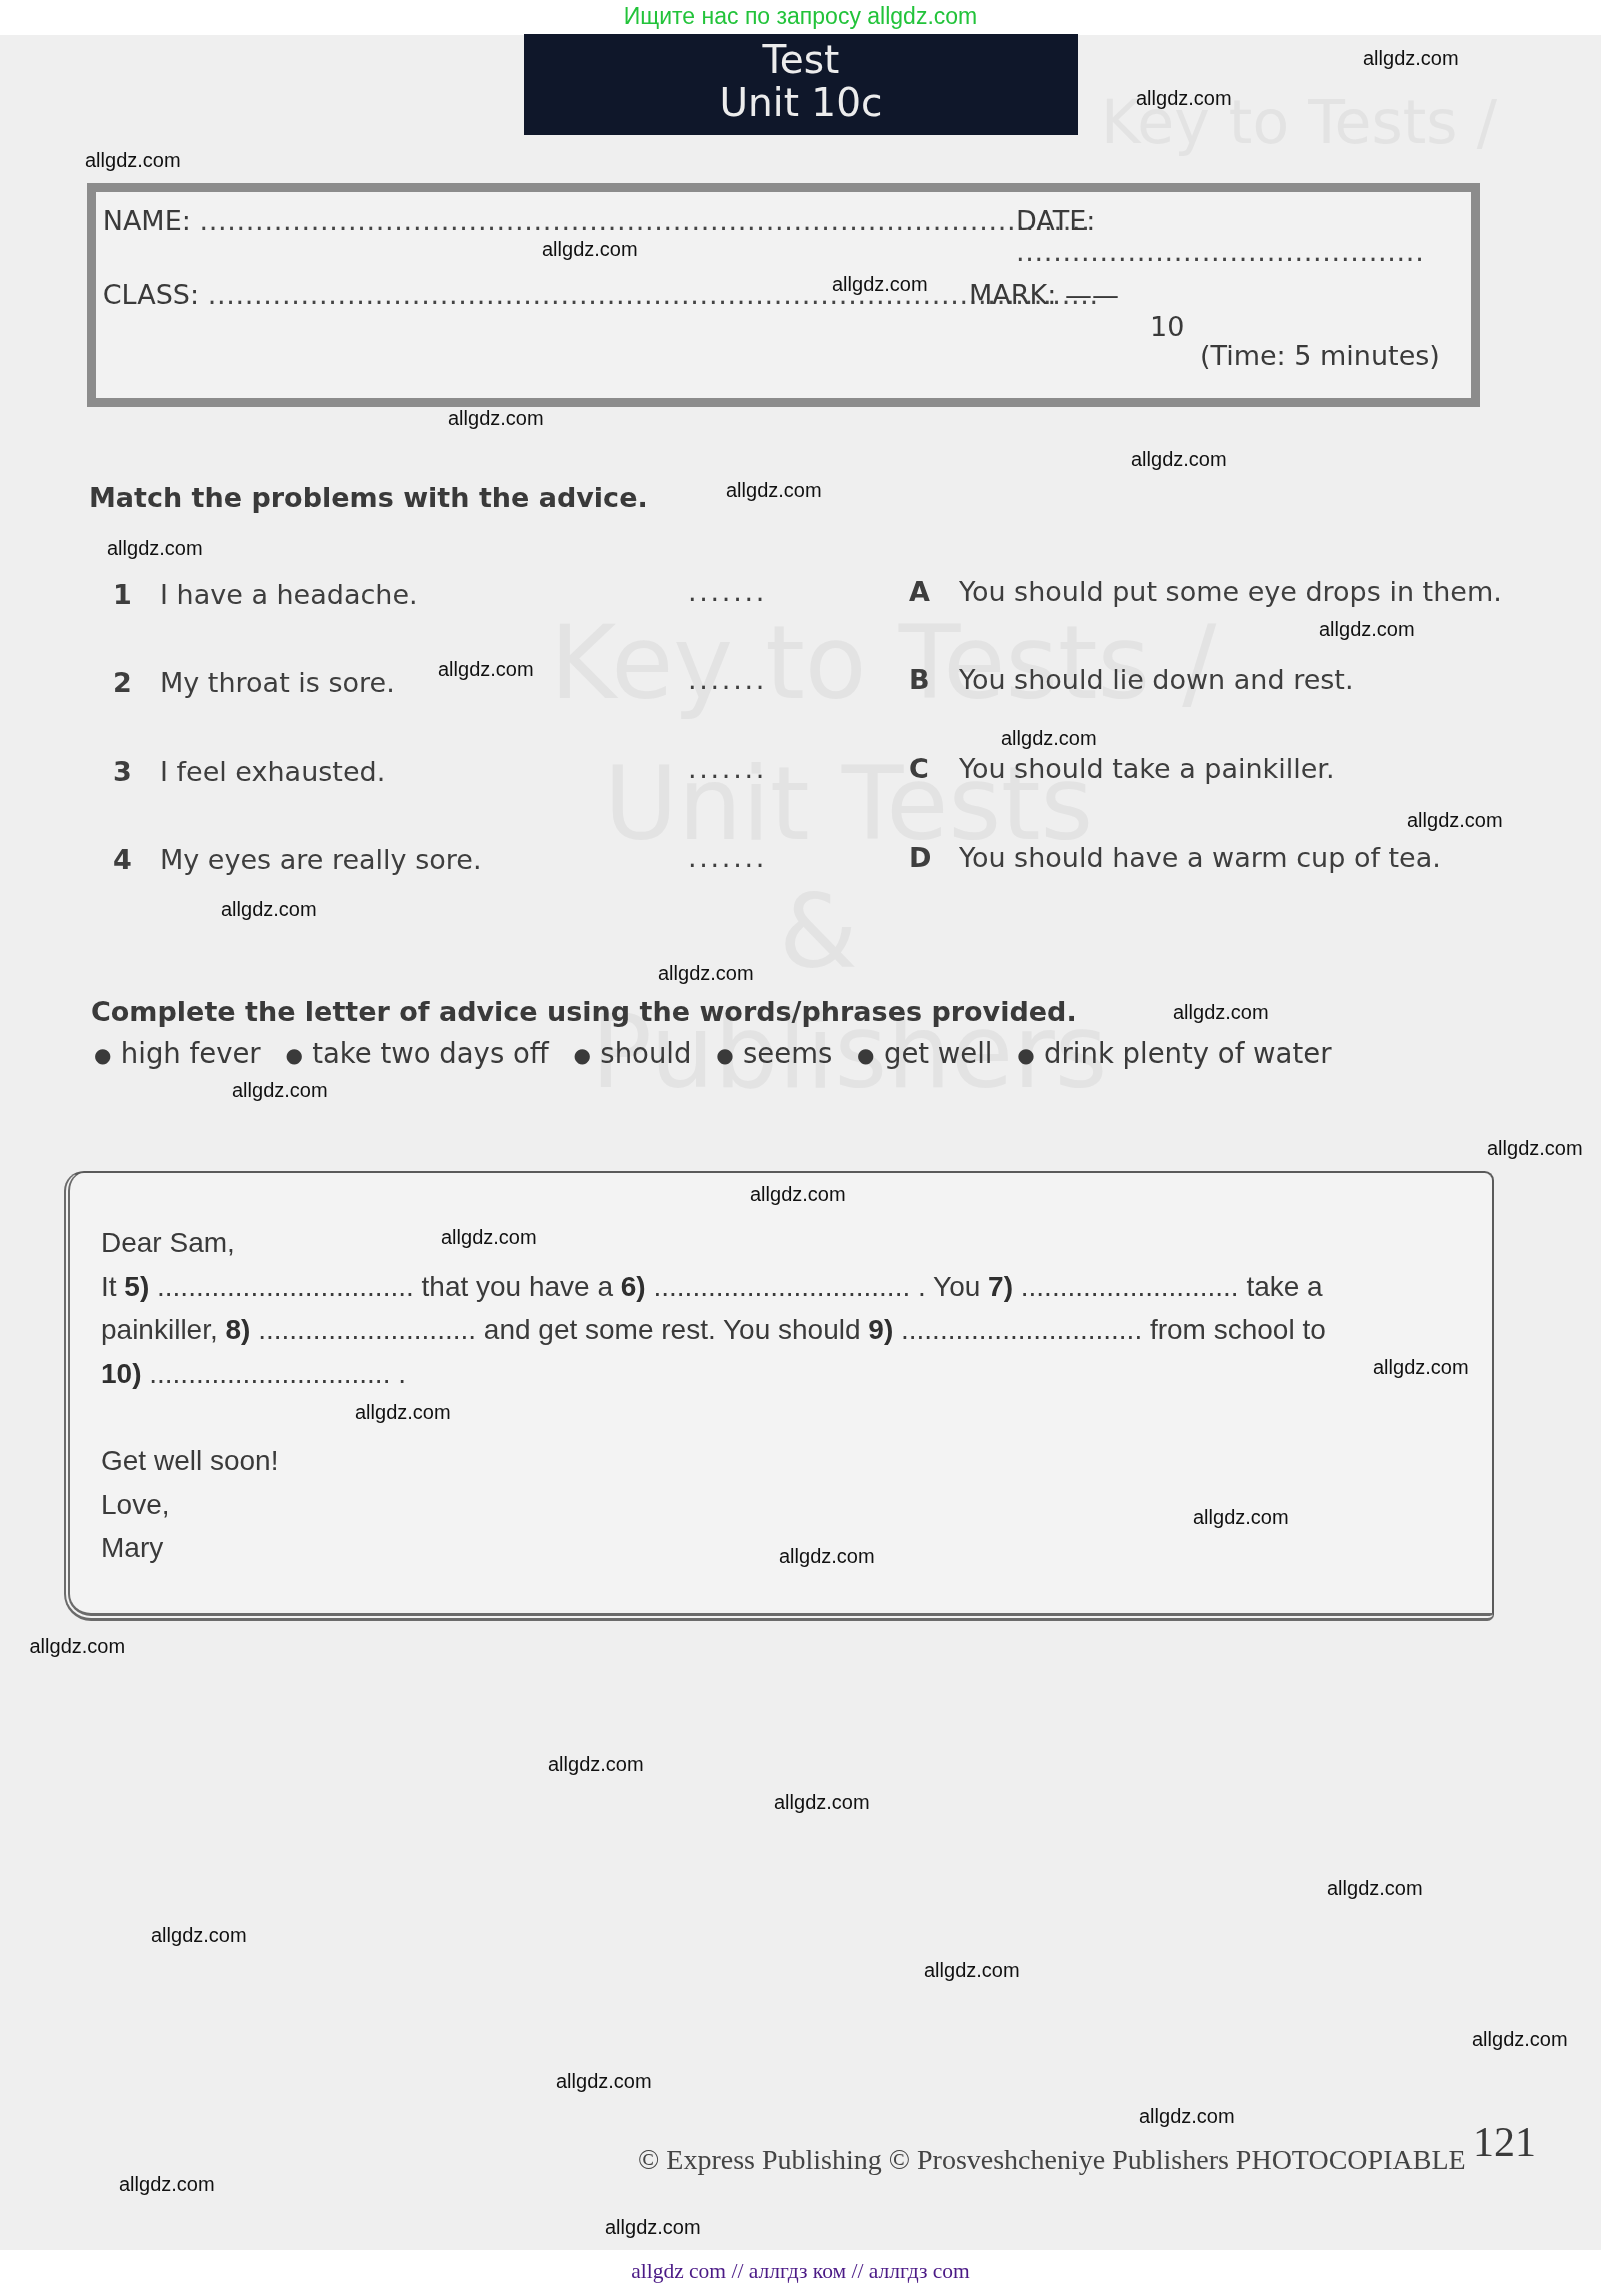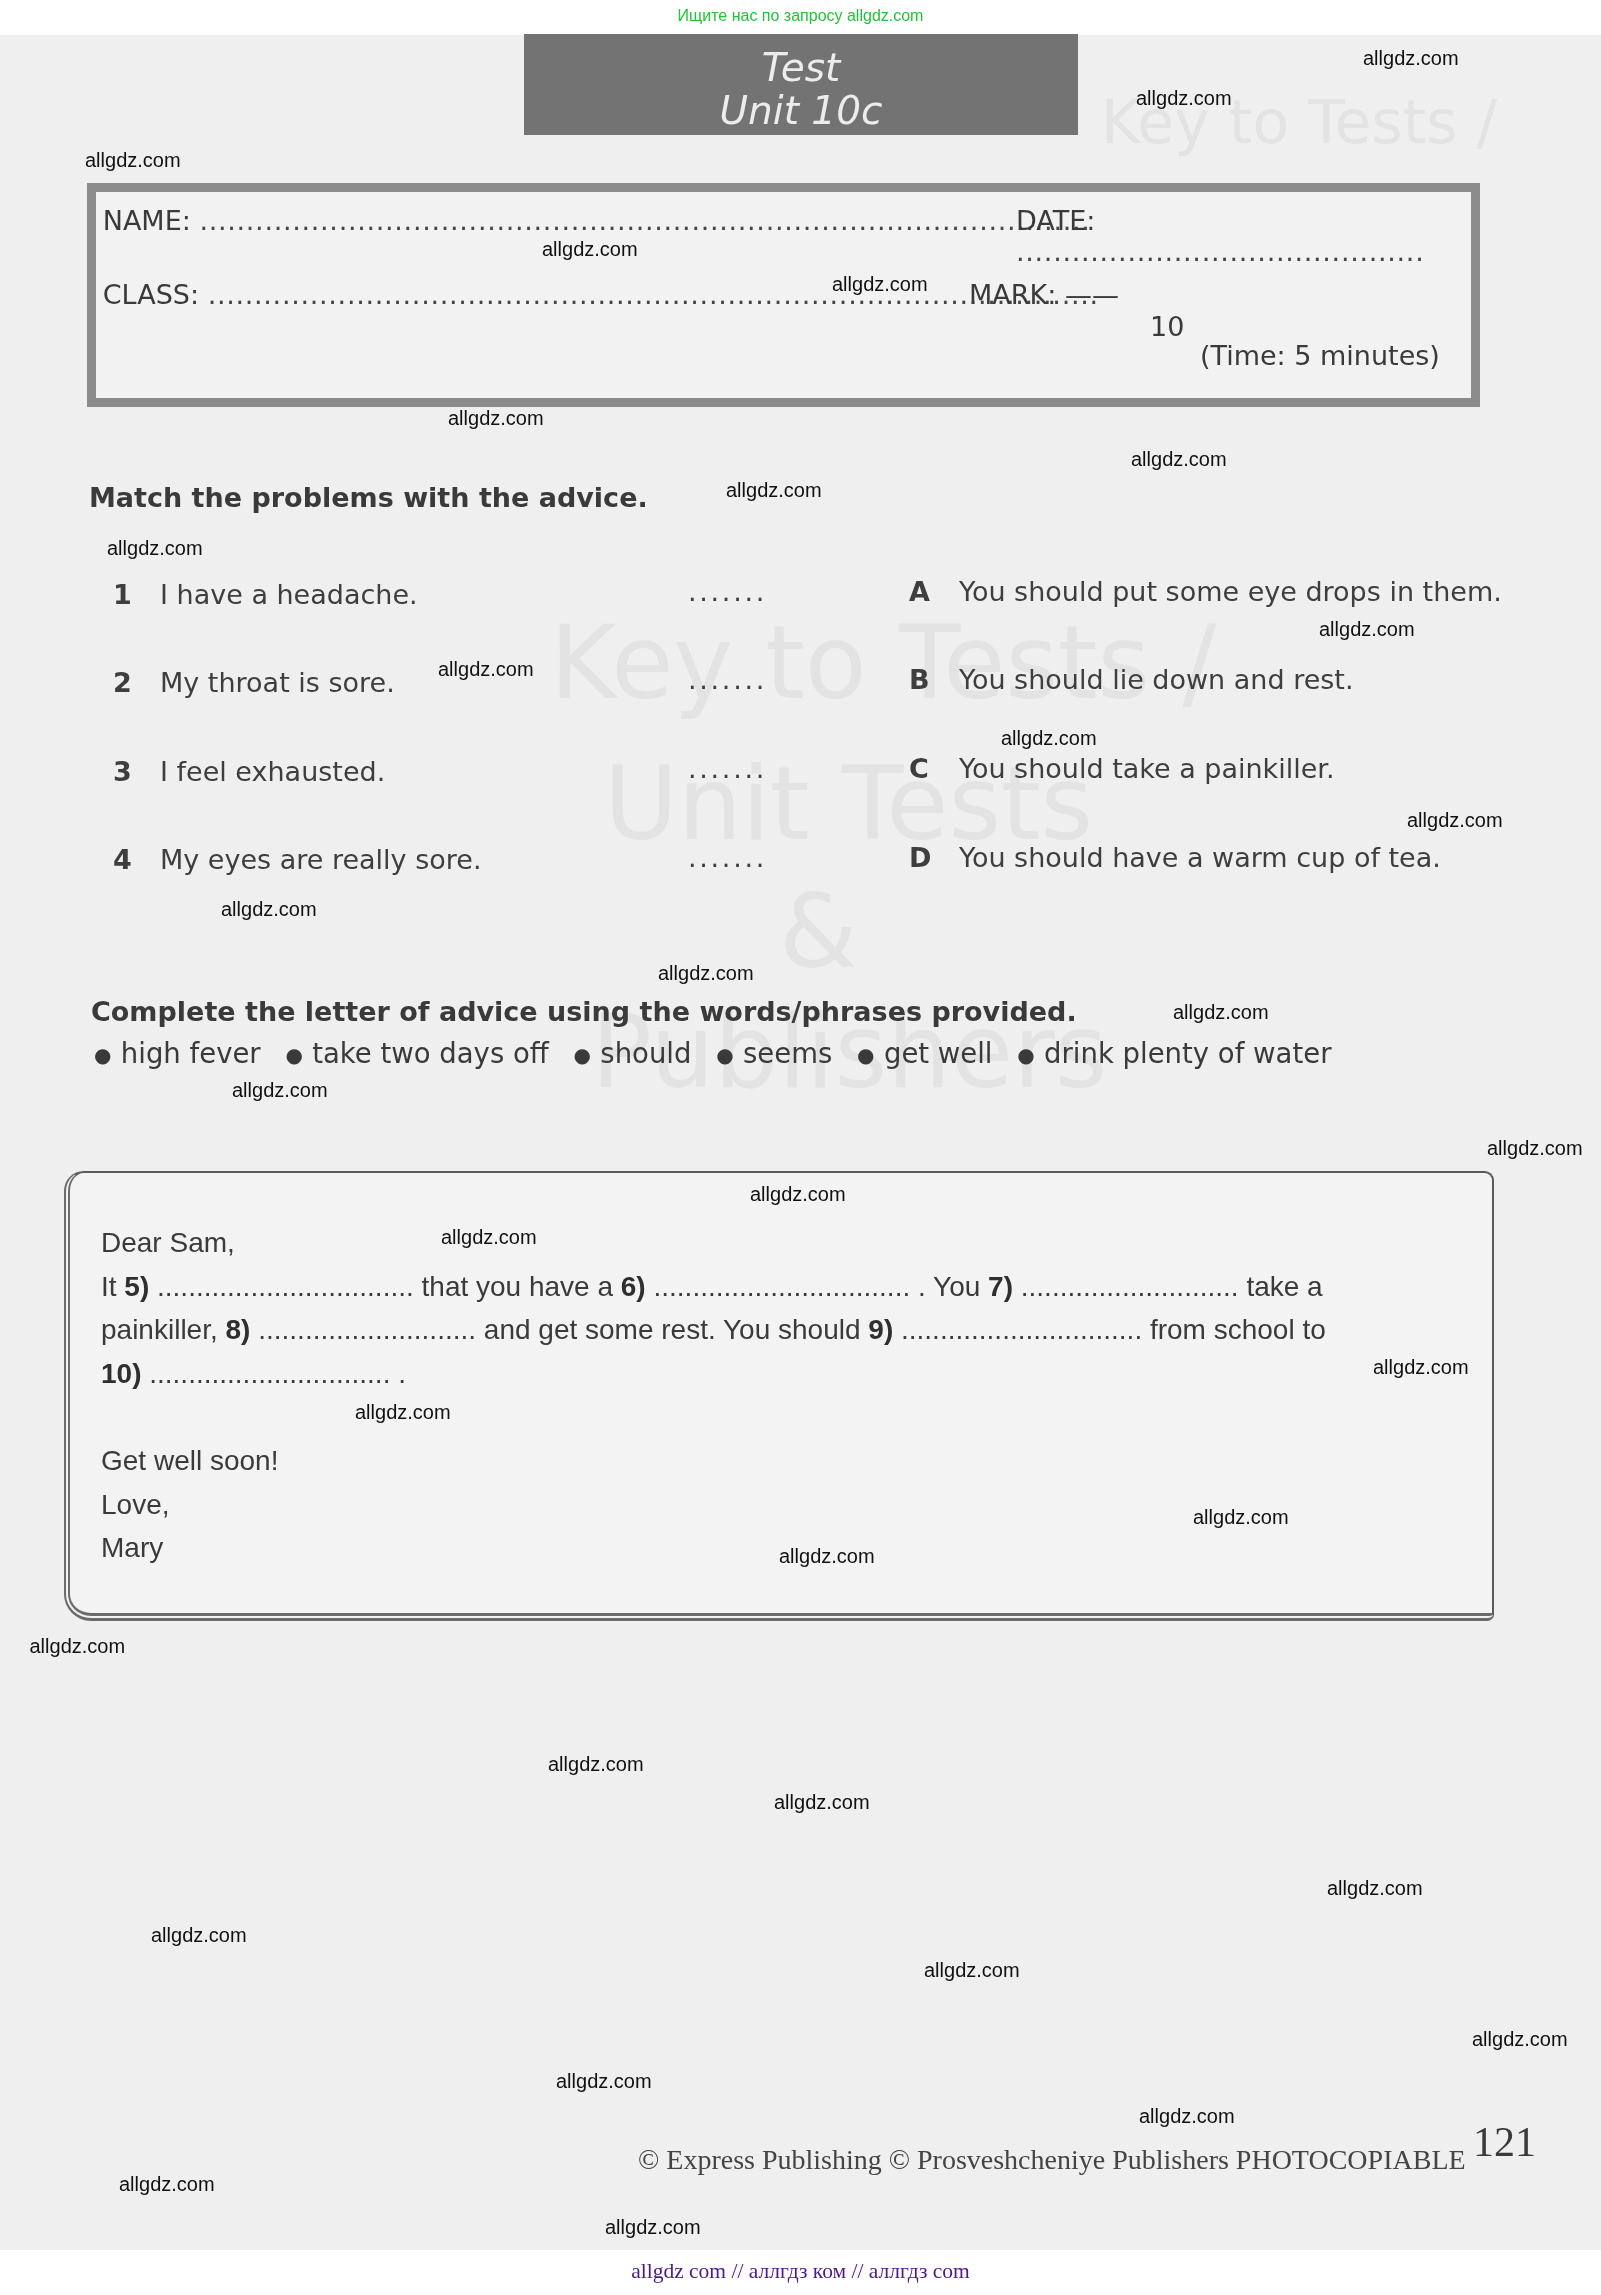--- a/index.html
+++ b/index.html
@@ -5,7 +5,7 @@
   html,body{margin:0;padding:0;}
   body{width:1601px;height:2295px;position:relative;overflow:hidden;background:#ffffff;font-family:"DejaVu Sans",sans-serif;}
   .page{position:absolute;left:0;top:35px;width:1601px;height:2215px;background:#efefef;}
-  .banner-top{position:absolute;left:0;top:0;width:1601px;height:35px;background:#fff;text-align:center;font-family:"Liberation Sans",sans-serif;font-size:16px;line-height:32px;color:#22c33a;}
+  .banner-top{position:absolute;left:0;top:0;width:1601px;height:35px;background:#fff;text-align:center;font-family:"Liberation Sans",sans-serif;font-size:23px;line-height:32px;color:#22c33a;}
   .banner-bottom{position:absolute;left:0;top:2250px;width:1601px;height:46px;background:#fff;text-align:center;font-family:Liberation Serif, serif;font-size:21.5px;line-height:43px;color:#4b1a86;}
   .title-box{position:absolute;left:524px;top:34px;width:554px;height:101px;background:#737373;color:#ececec;text-align:center;font-family:"DejaVu Sans",sans-serif;font-size:39px;line-height:43px;padding-top:12px;box-sizing:border-box;font-style:italic;}
   .info-box{position:absolute;left:87px;top:183px;width:1393px;height:224px;border:9.4px solid #8c8c8c;box-sizing:border-box;background:#f2f2f2;}

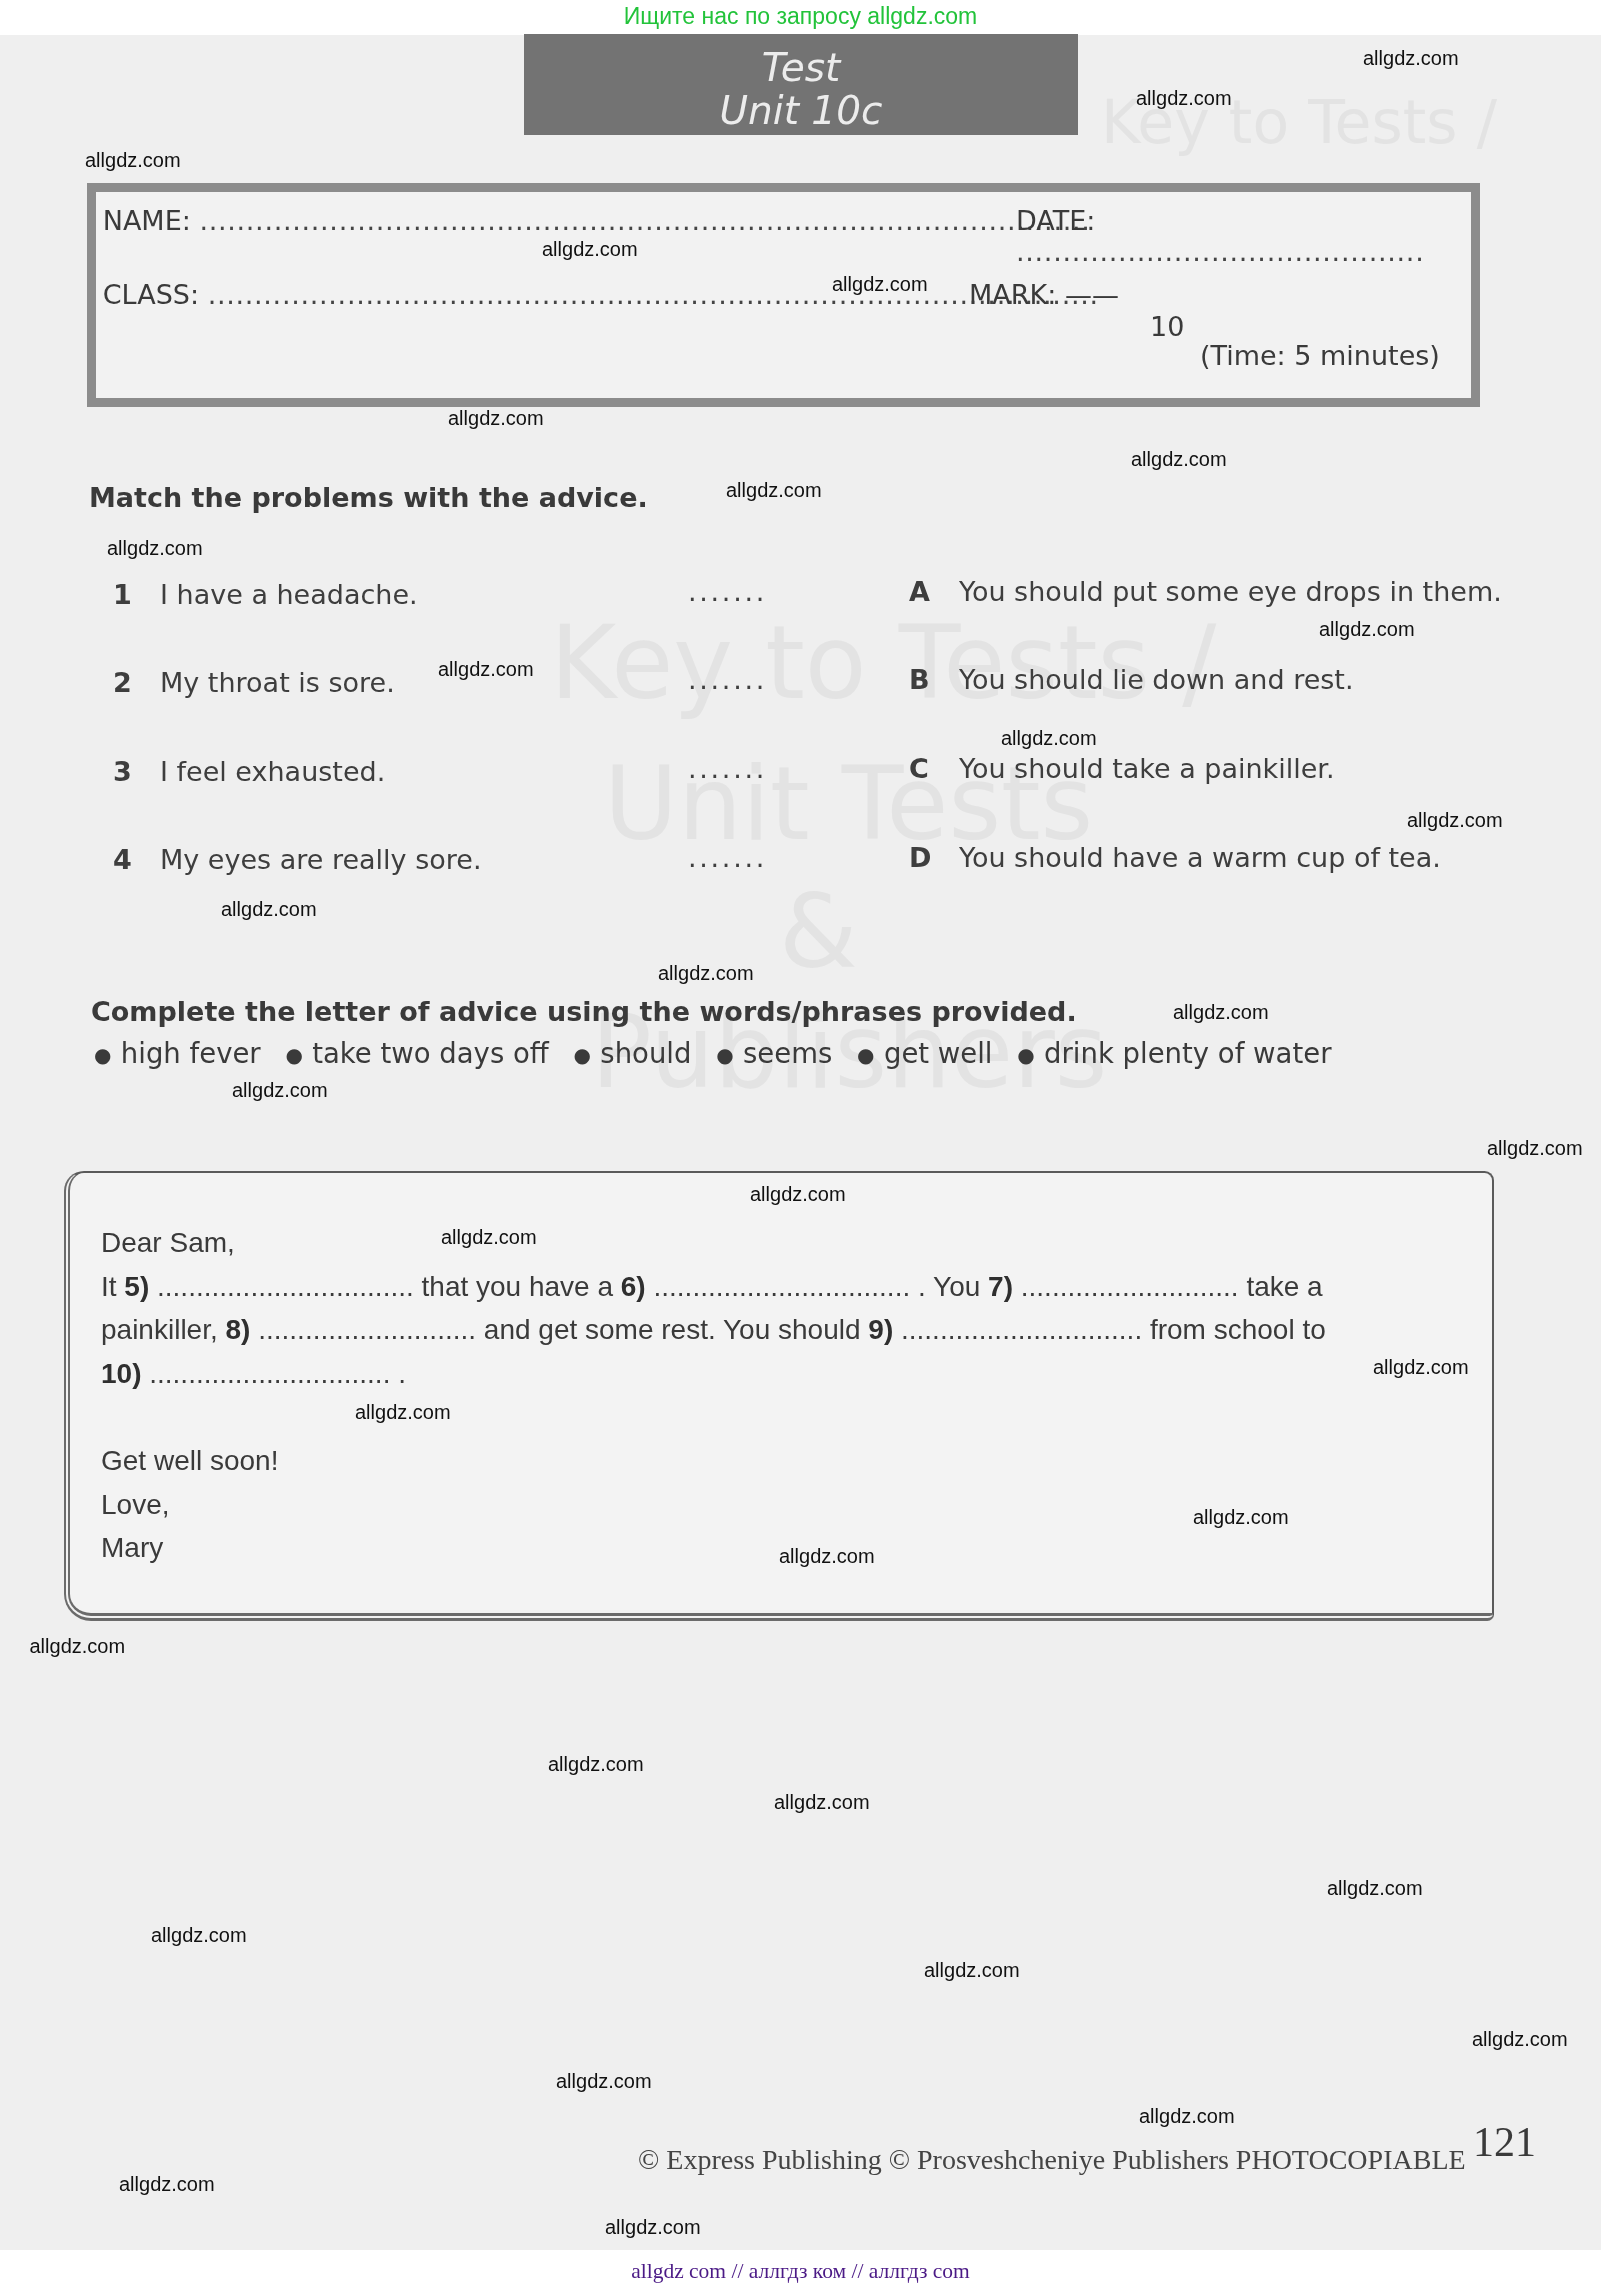--- a/index.html
+++ b/index.html
@@ -7,7 +7,7 @@
   .page{position:absolute;left:0;top:35px;width:1601px;height:2215px;background:#efefef;}
   .banner-top{position:absolute;left:0;top:0;width:1601px;height:35px;background:#fff;text-align:center;font-family:"Liberation Sans",sans-serif;font-size:23px;line-height:32px;color:#22c33a;}
   .banner-bottom{position:absolute;left:0;top:2250px;width:1601px;height:46px;background:#fff;text-align:center;font-family:Liberation Serif, serif;font-size:21.5px;line-height:43px;color:#4b1a86;}
-  .title-box{position:absolute;left:524px;top:34px;width:554px;height:101px;background:#737373;color:#ececec;text-align:center;font-family:"DejaVu Sans",sans-serif;font-size:39px;line-height:43px;padding-top:12px;box-sizing:border-box;font-style:italic;}
+  .title-box{position:absolute;left:524px;top:34px;width:554px;height:101px;background:#0f172a;color:#ececec;text-align:center;font-family:"DejaVu Sans",sans-serif;font-size:39px;line-height:43px;padding-top:4px;box-sizing:border-box;}
   .info-box{position:absolute;left:87px;top:183px;width:1393px;height:224px;border:9.4px solid #8c8c8c;box-sizing:border-box;background:#f2f2f2;}
   .lbl{position:absolute;font-size:27px;color:#3a3a3a;font-family:"DejaVu Sans",sans-serif;}
   .dots{letter-spacing:0.7px;color:#444;}

